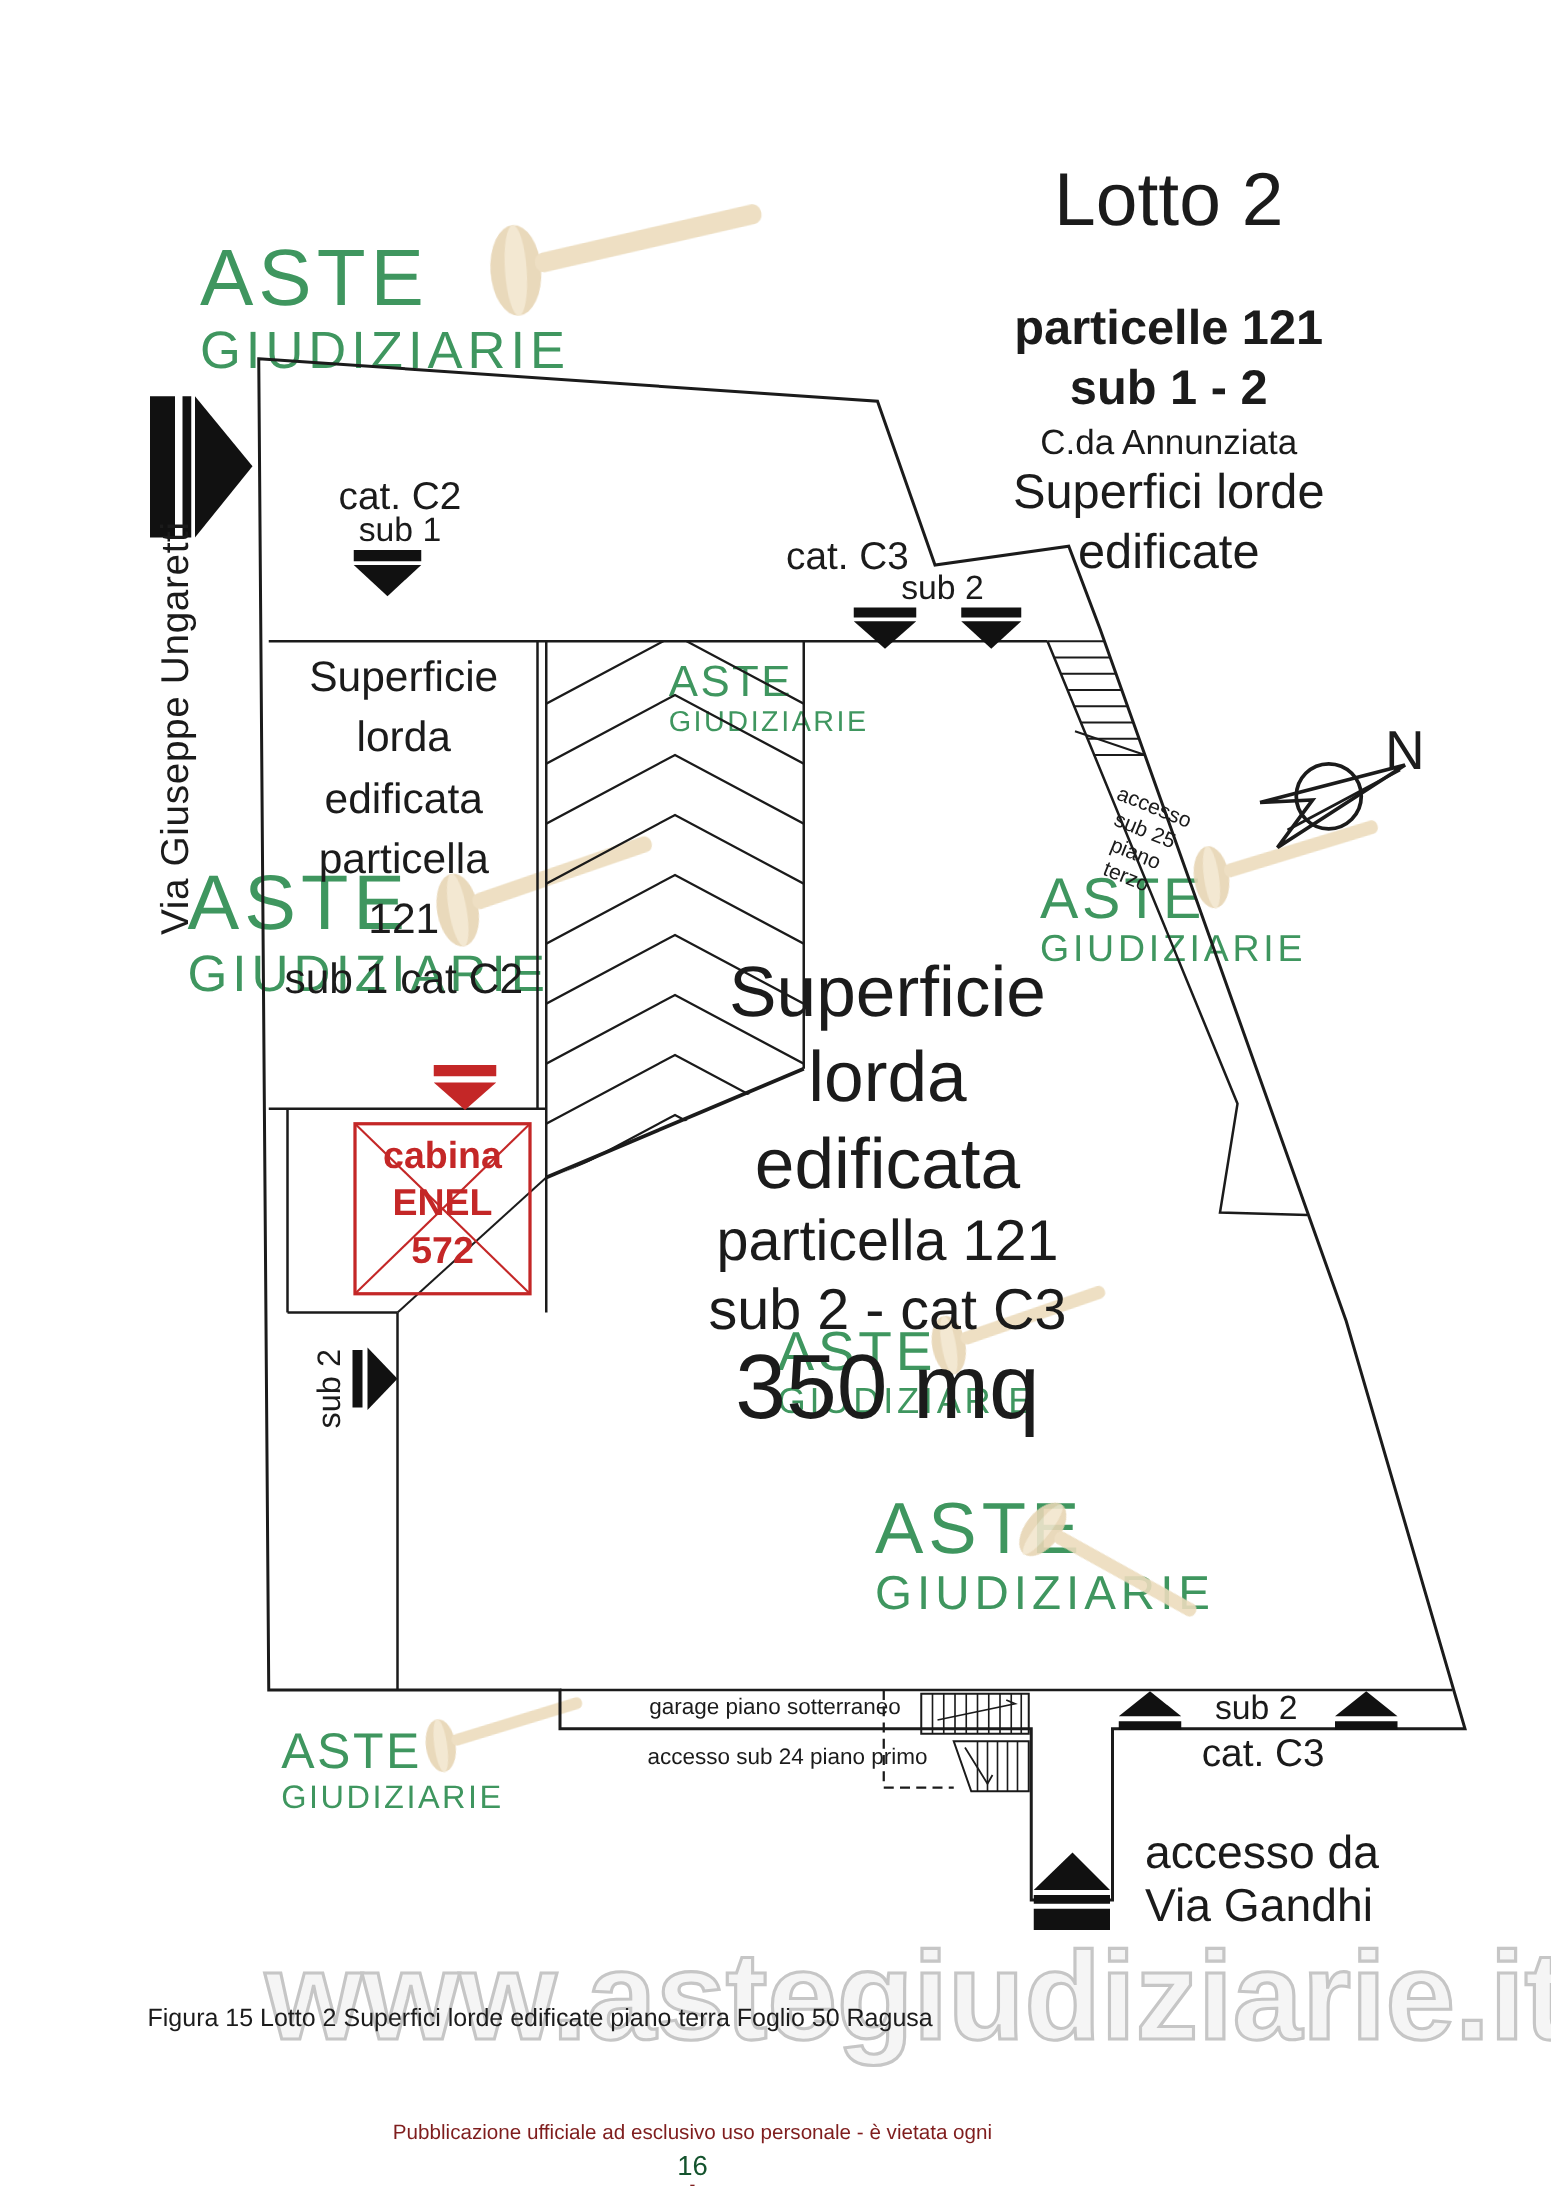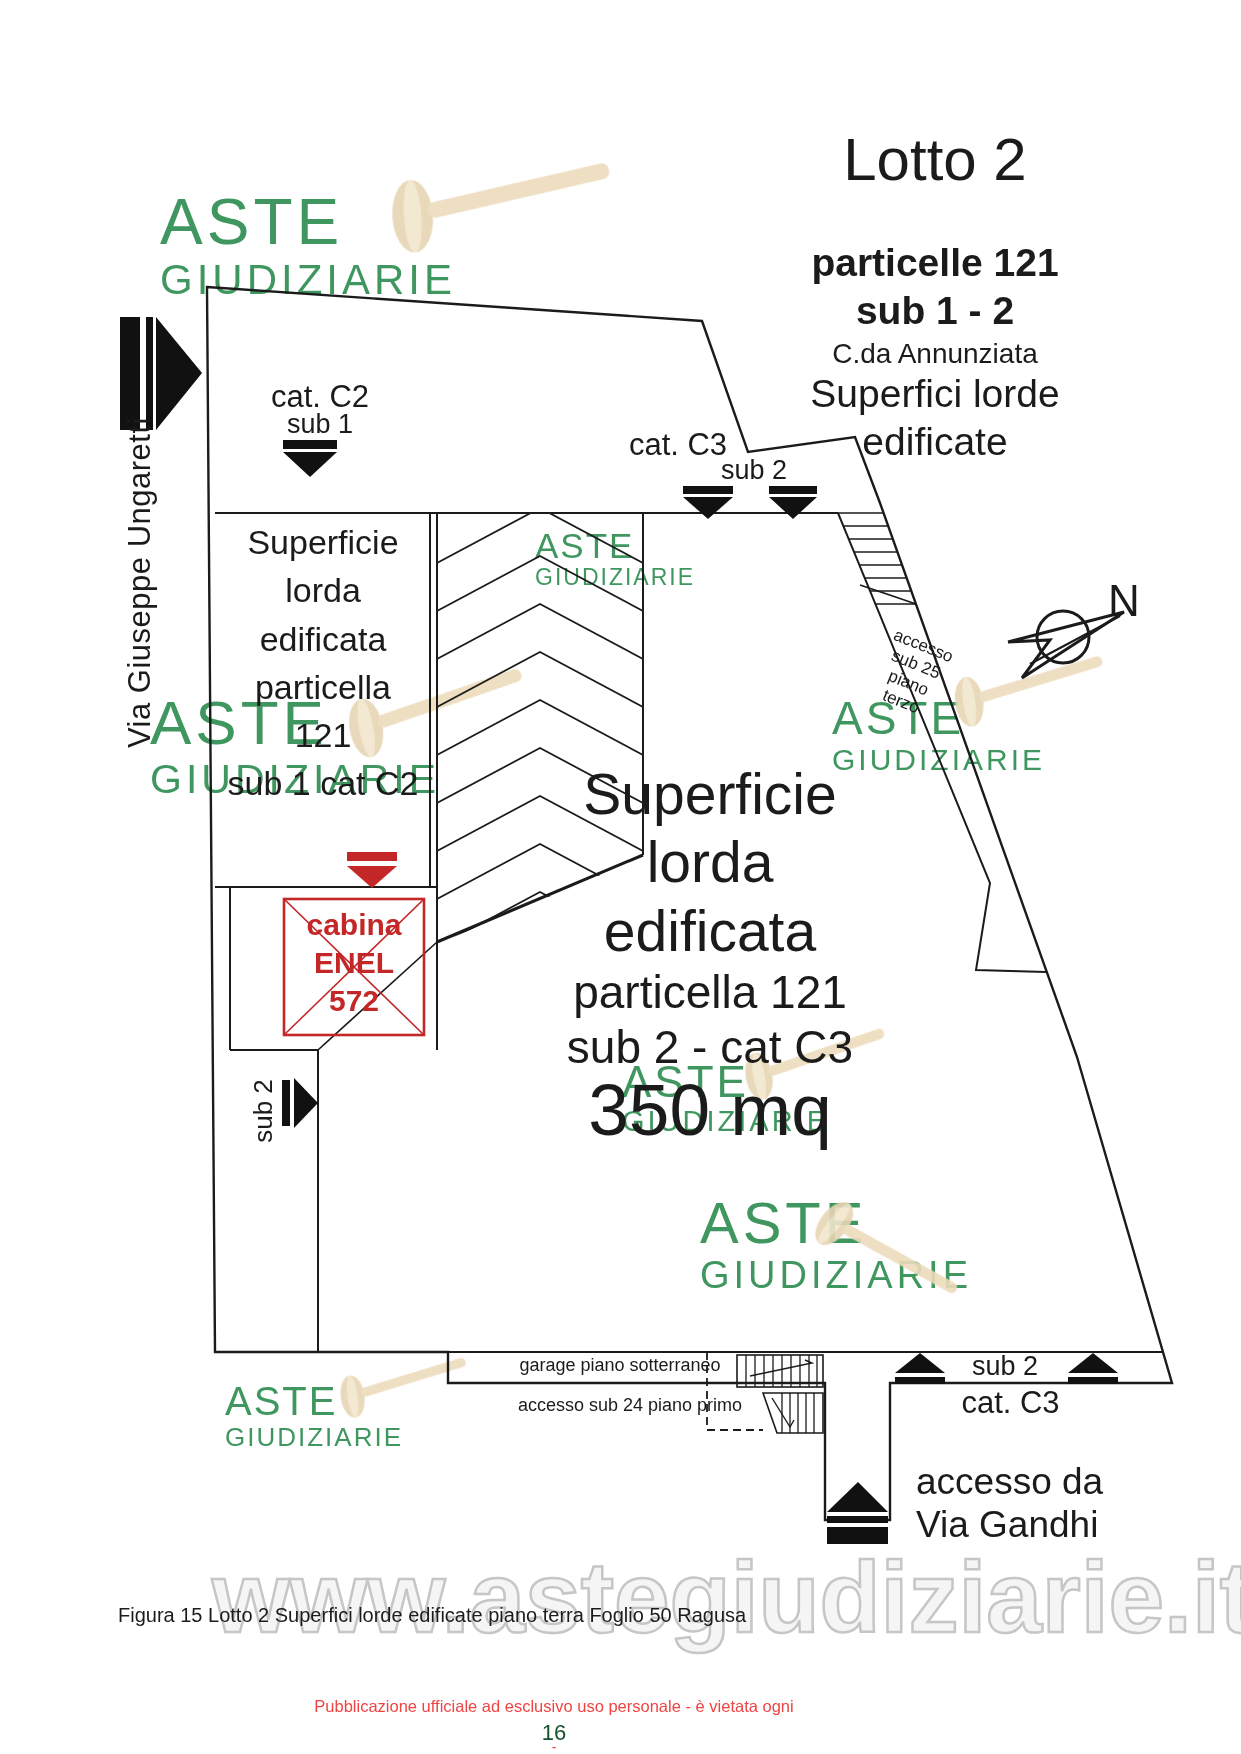--- a/index.html
+++ b/index.html
@@ -19,7 +19,7 @@
   .site-wm{position:absolute;z-index:4;font-weight:bold;white-space:nowrap;
            color:rgba(190,190,190,0.15);-webkit-text-stroke:2.5px #c6c6c6;}
   .rot-ccw{transform:rotate(-90deg);transform-origin:0 0;}
-  .footer-txt{color:#ef4444;z-index:5;}
+  .footer-txt{color:#7f1d1d;z-index:5;}
   .caption{z-index:6;}
 </style>
 </head>

